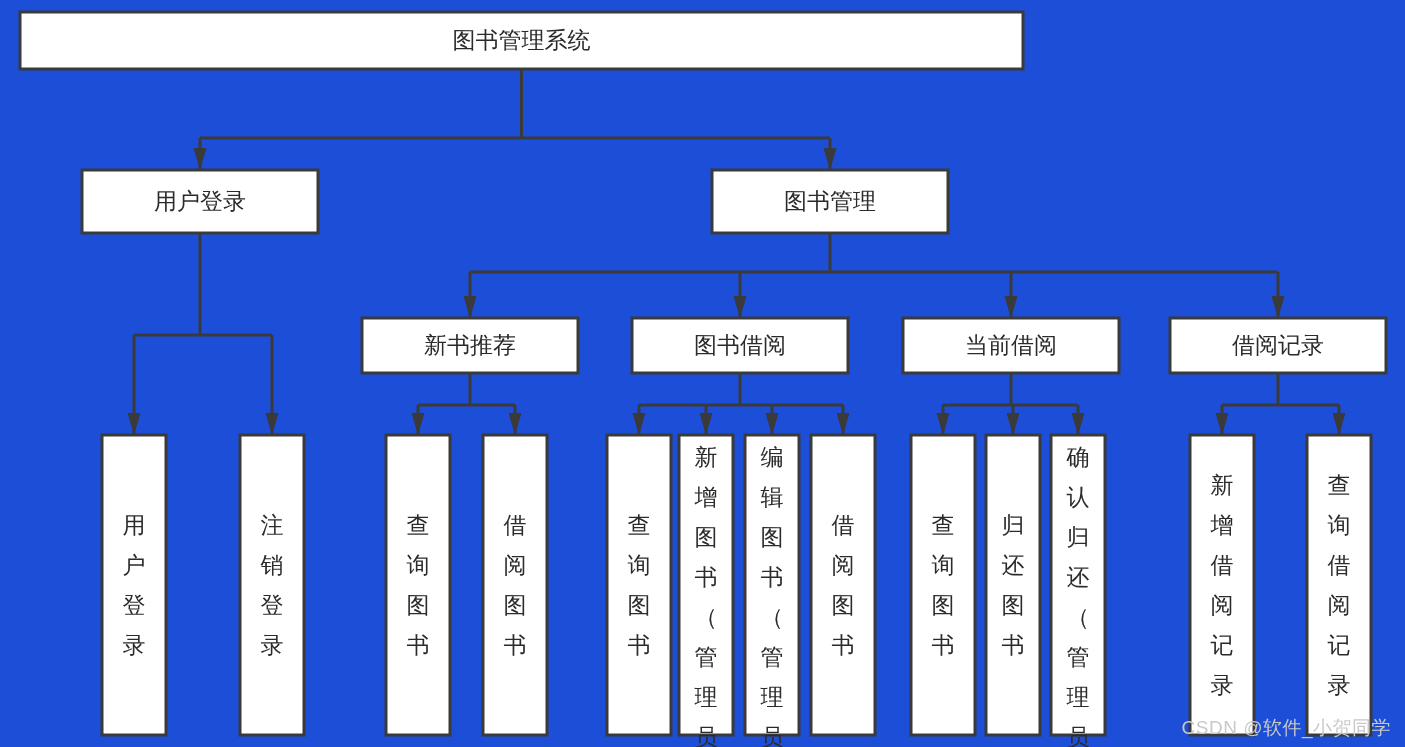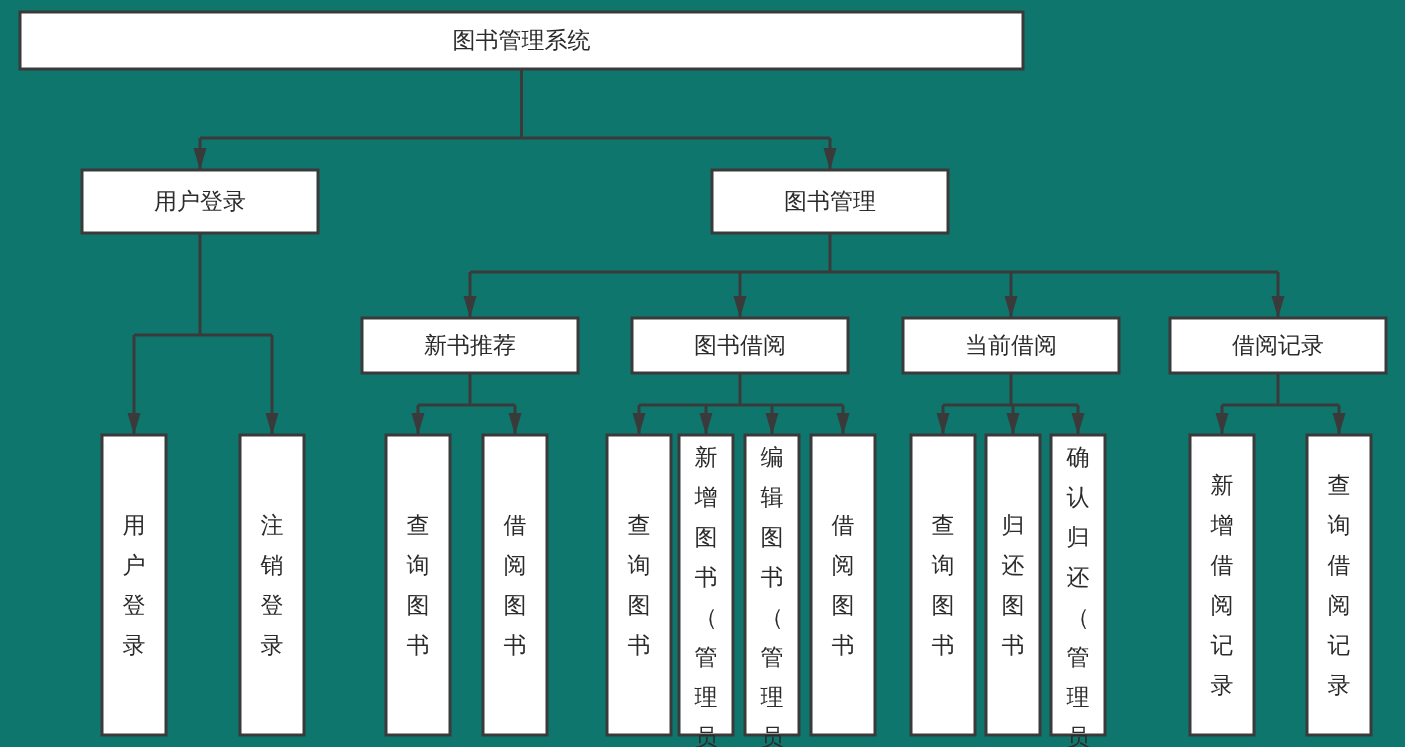--- a/index.html
+++ b/index.html
@@ -15,7 +15,7 @@
     position: relative;
     width: 1405px;
     height: 747px;
-    background: #0f766e;
+    background: #1d4ed8;
     overflow: hidden;
   }
   svg#tree-svg {

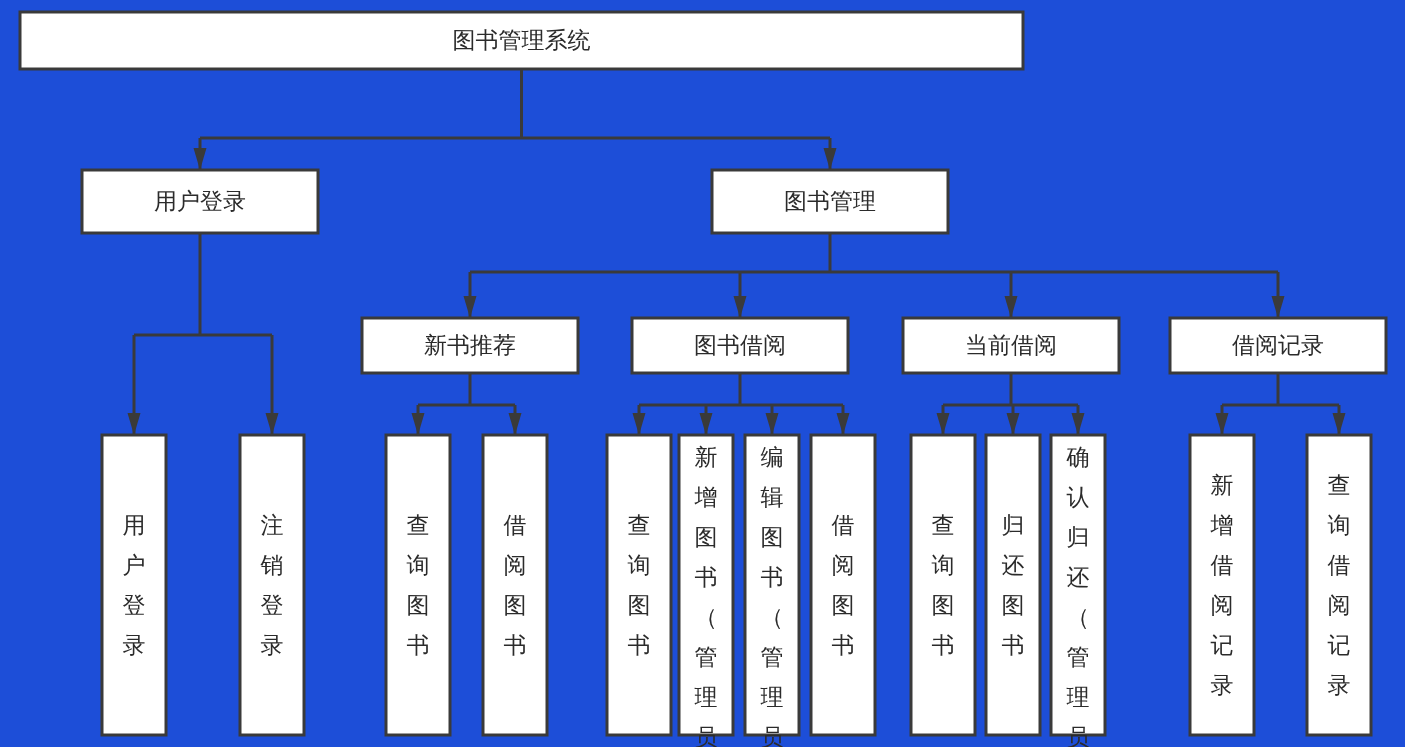--- a/index.html
+++ b/index.html
@@ -208,6 +208,7 @@
         </g>
       </g>
   </svg>
+  <div class="watermark">CSDN @软件_小贺同学</div>
 </div>
 
 </body></html>

